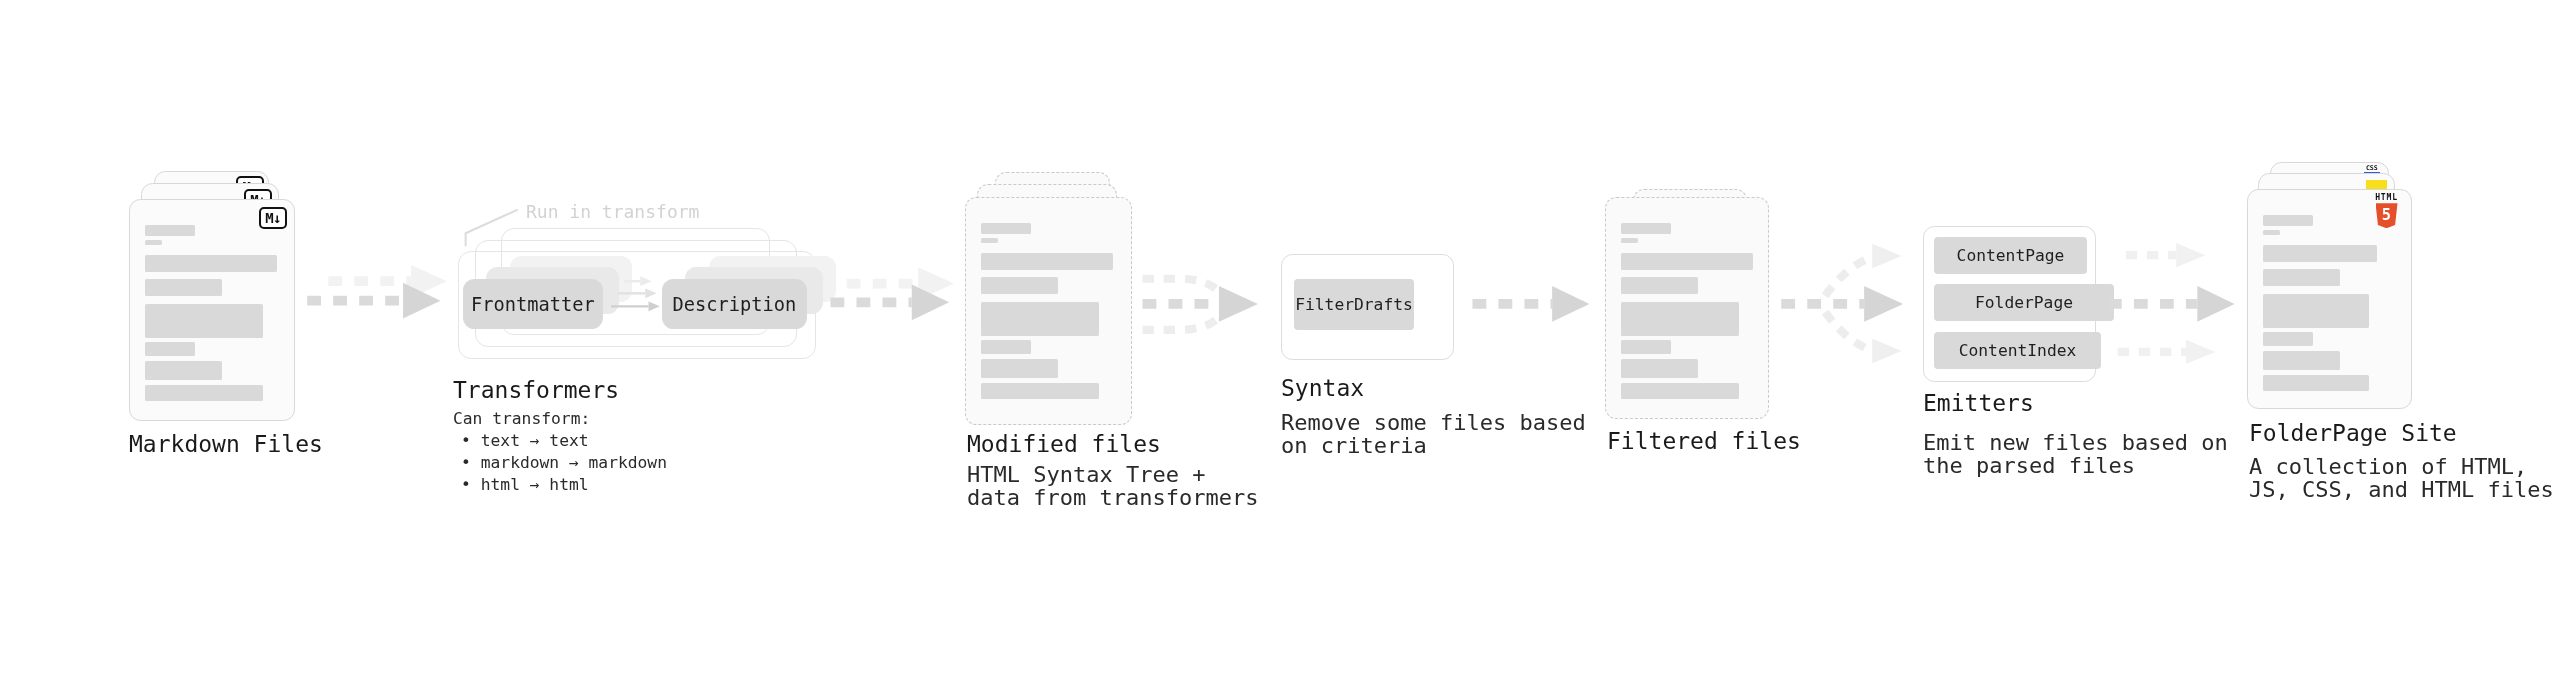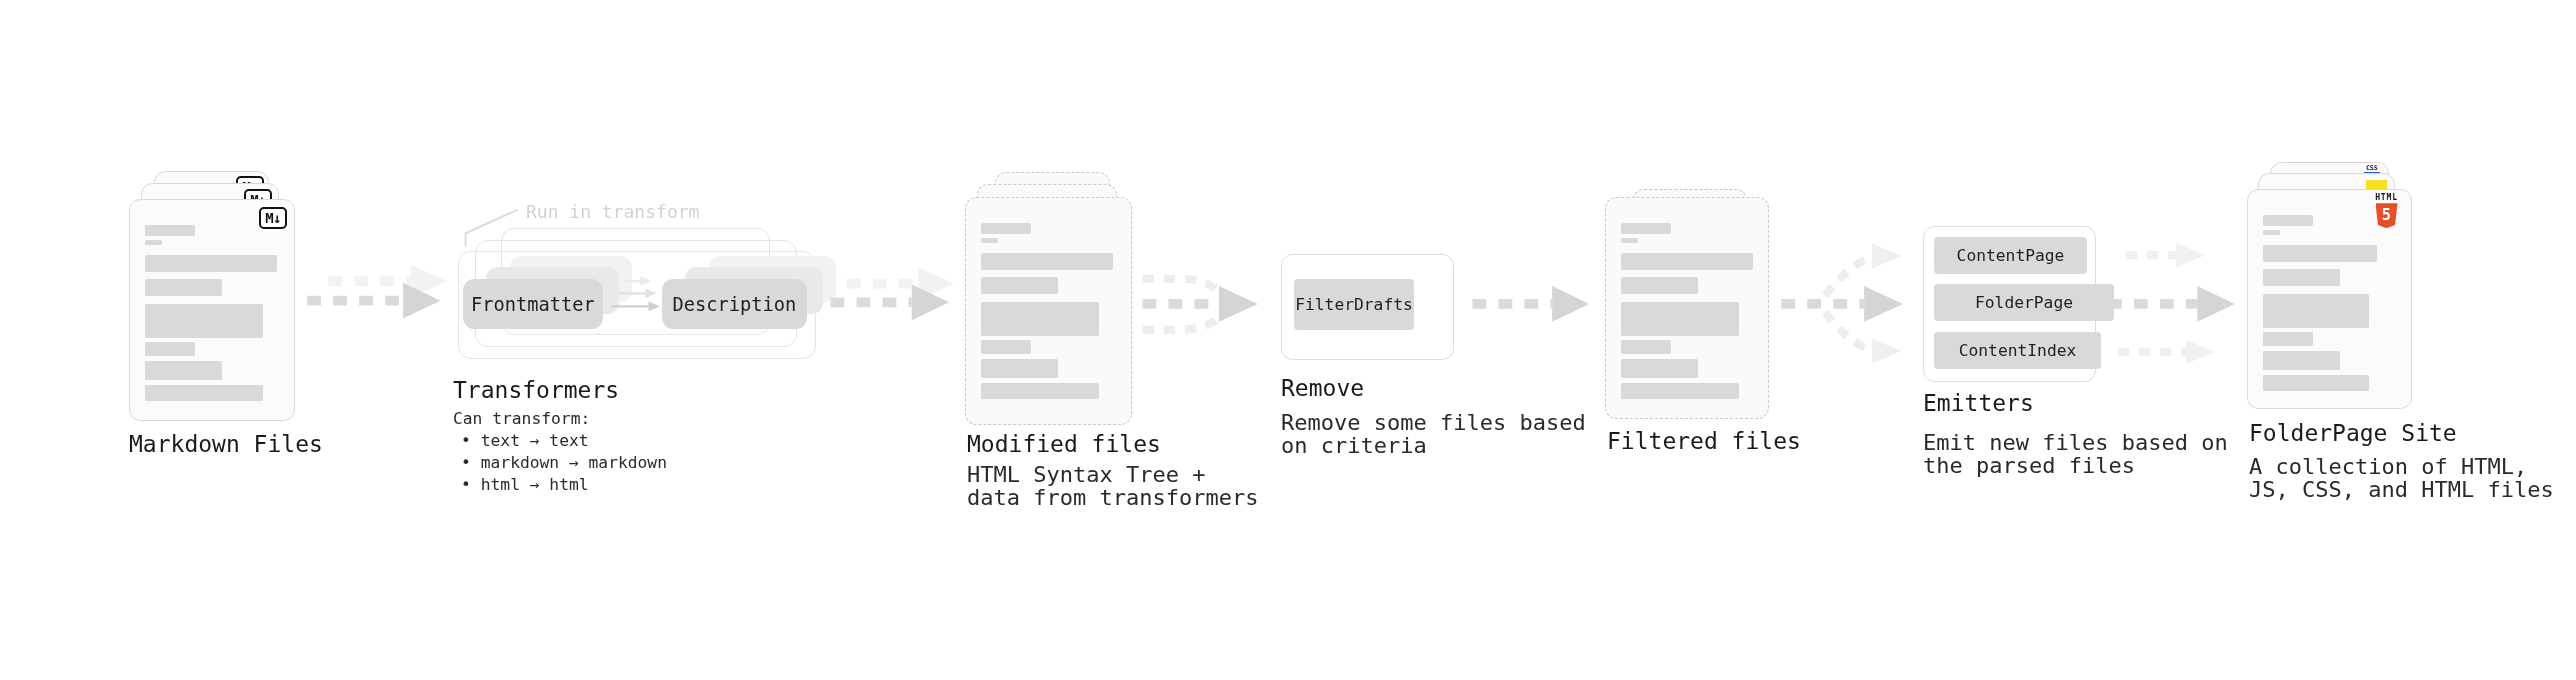--- a/index.html
+++ b/index.html
@@ -147,7 +147,7 @@
   <div>
     <div class="holder" style="left:1281px;top:254px;width:173px;height:106px"></div>
     <div class="pill sm" style="left:1294px;top:279px;width:120px;height:51px">FilterDrafts</div>
-    <div class="label" style="left:1281px;top:375px">Remove</div>
+    <div class="label" style="left:1281px;top:375px">Syntax</div>
     <div class="desc" style="left:1281px;top:411px">
       <div>Remove some files based</div>
       <div>on criteria</div>

